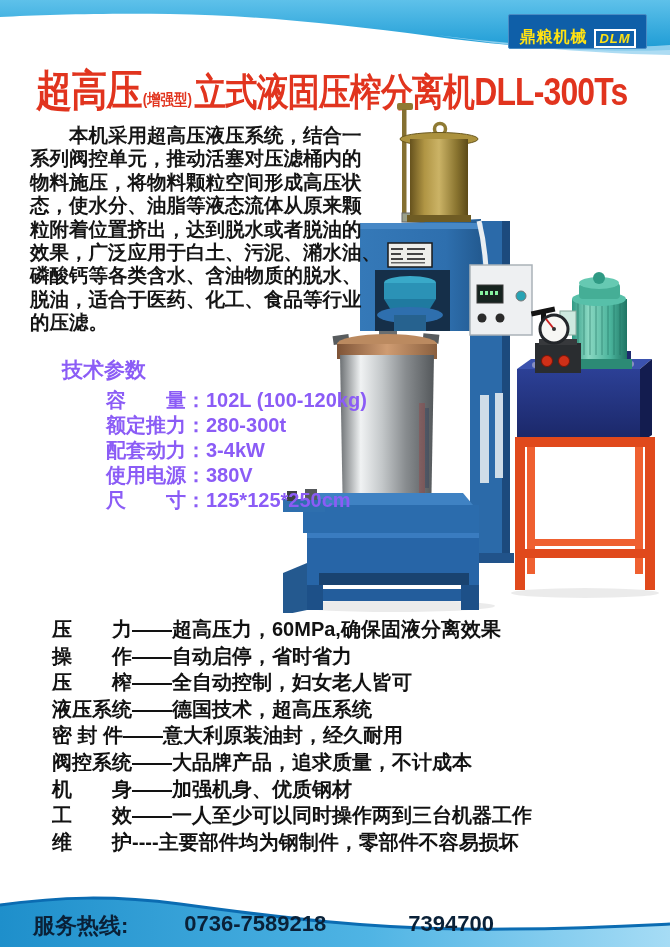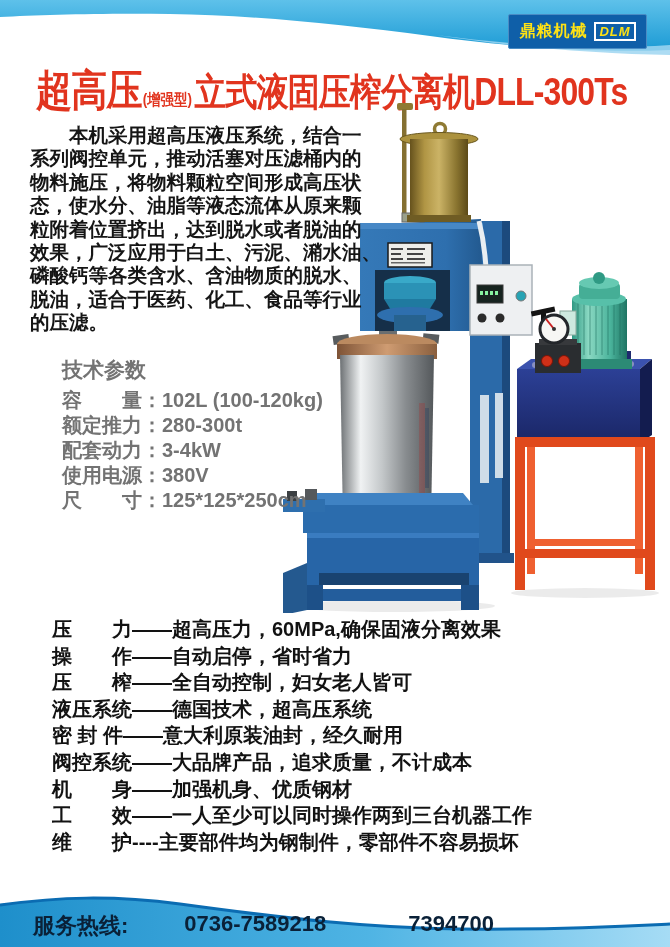--- a/index.html
+++ b/index.html
@@ -8,7 +8,7 @@
   .wave-top{position:absolute;left:0;top:0;}
   .wave-bottom{position:absolute;left:0;top:892px;}
   .logo{position:absolute;left:508px;top:14px;width:137px;height:33px;background:#0f5fa8;
-        border:1px solid #4a8cc4;border-radius:2px;display:flex;align-items:center;justify-content:center;gap:7px;}
+        border:1px solid #4a8cc4;border-radius:2px;display:flex;align-items:flex-end;justify-content:center;gap:7px;}
   .logo-text{color:#ffe213;font-weight:bold;font-size:16px;letter-spacing:1px;}
   .logo-abbr{color:#ffe213;font-weight:bold;font-style:italic;font-size:13px;border:2px solid #ffffff;
              padding:0 3px;line-height:15px;letter-spacing:1px;}

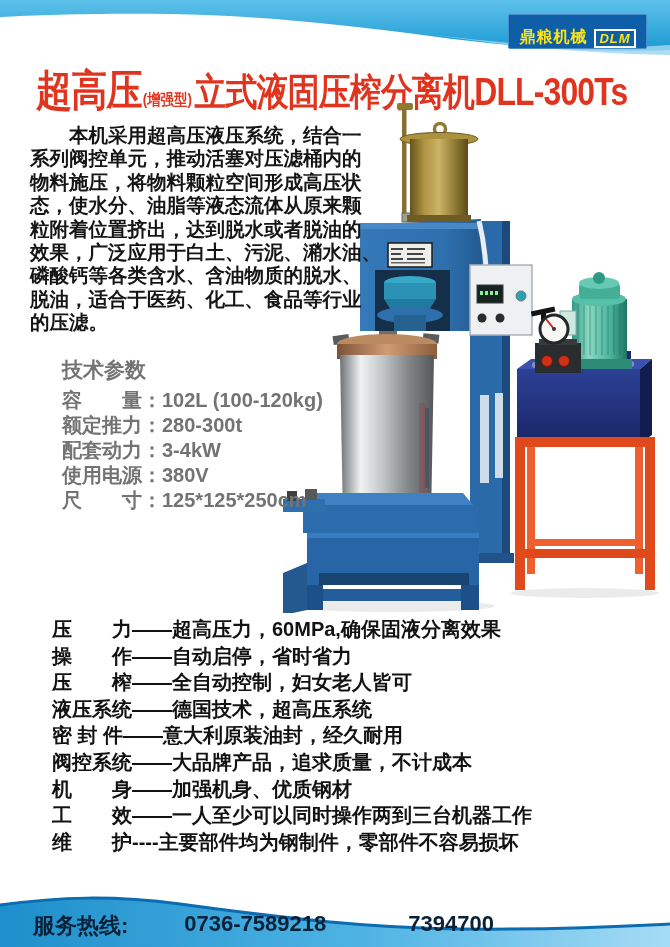--- a/index.html
+++ b/index.html
@@ -19,7 +19,7 @@
   .title .t3{font-size:38px;letter-spacing:-1px;}
   .intro{position:absolute;left:30px;top:124px;width:362px;font-size:19.5px;line-height:23.4px;
          font-weight:bold;color:#151515;white-space:pre-line;text-indent:2em;}
-  .specs{position:absolute;left:62px;top:356px;color:#737373;font-weight:bold;}
+  .specs{position:absolute;left:62px;top:356px;color:#8b5cf6;font-weight:bold;}
   .specs-heading{font-size:21px;margin-bottom:4px;}
   .spec-row{font-size:20px;line-height:24.9px;display:flex;}
   .spec-row span{white-space:pre;}

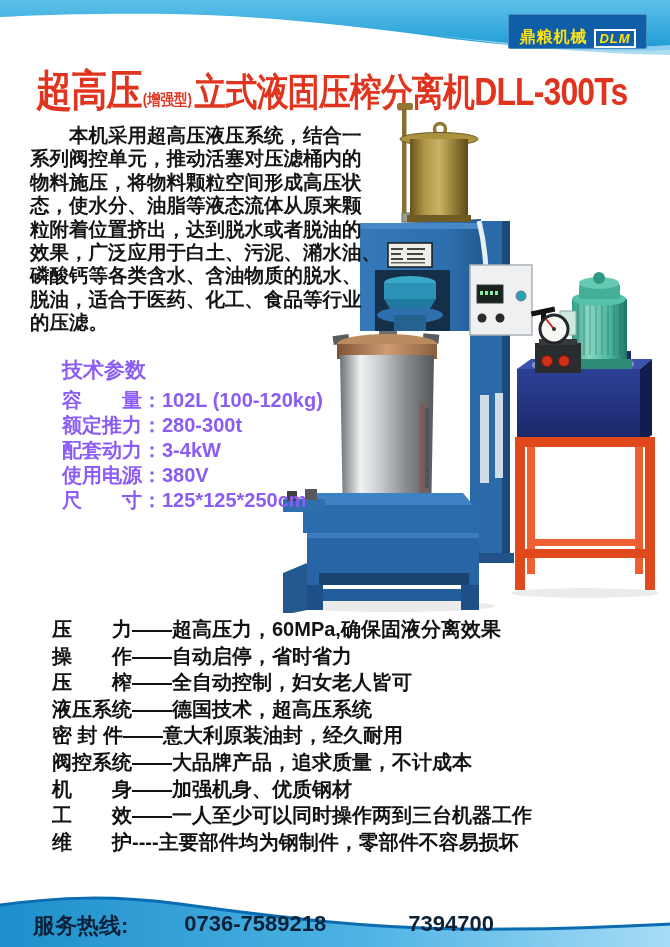--- a/index.html
+++ b/index.html
@@ -21,7 +21,7 @@
          font-weight:bold;color:#151515;white-space:pre-line;text-indent:2em;}
   .specs{position:absolute;left:62px;top:356px;color:#8b5cf6;font-weight:bold;}
   .specs-heading{font-size:21px;margin-bottom:4px;}
-  .spec-row{font-size:20px;line-height:24.9px;display:flex;}
+  .spec-row{font-size:20px;line-height:24.9px;display:flex;margin-left:44px;}
   .spec-row span{white-space:pre;}
   .features{position:absolute;left:52px;top:616px;color:#121212;font-weight:bold;}
   .feature-line{font-size:20px;line-height:26.6px;white-space:pre;}

